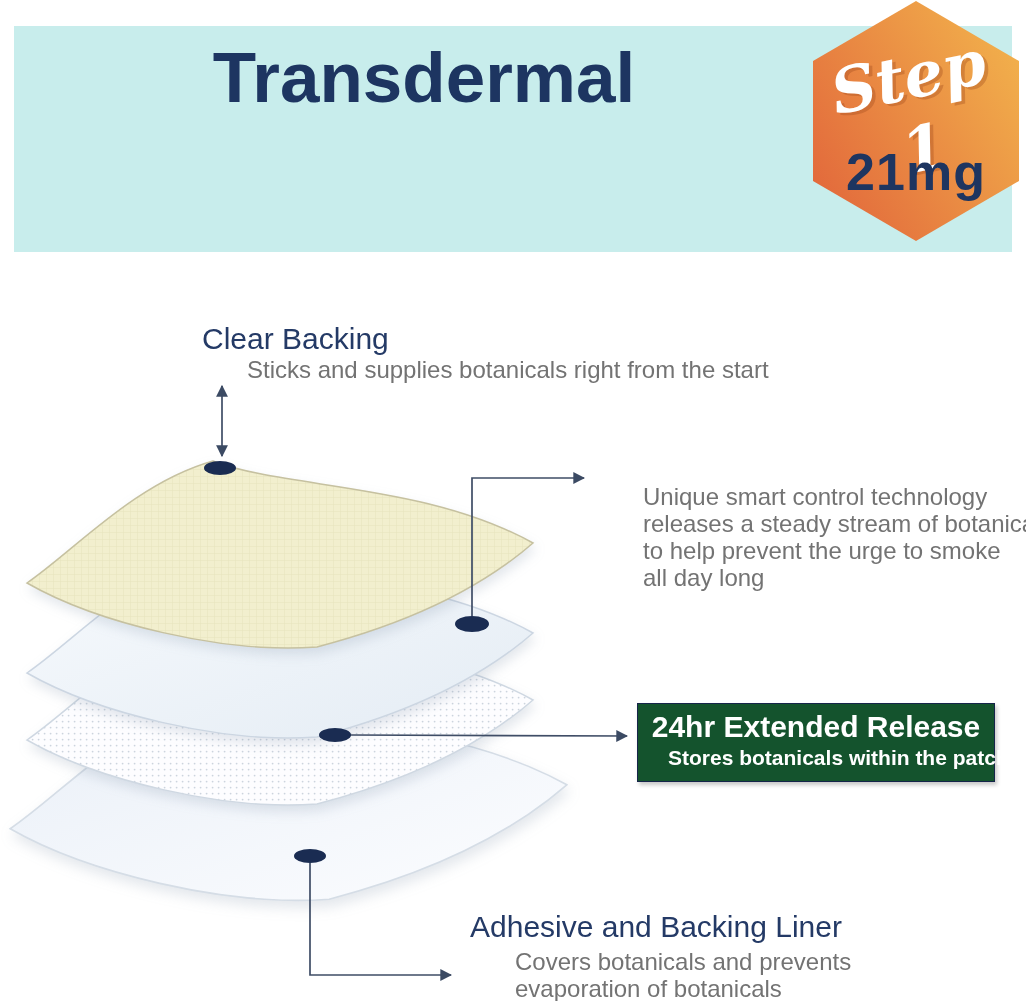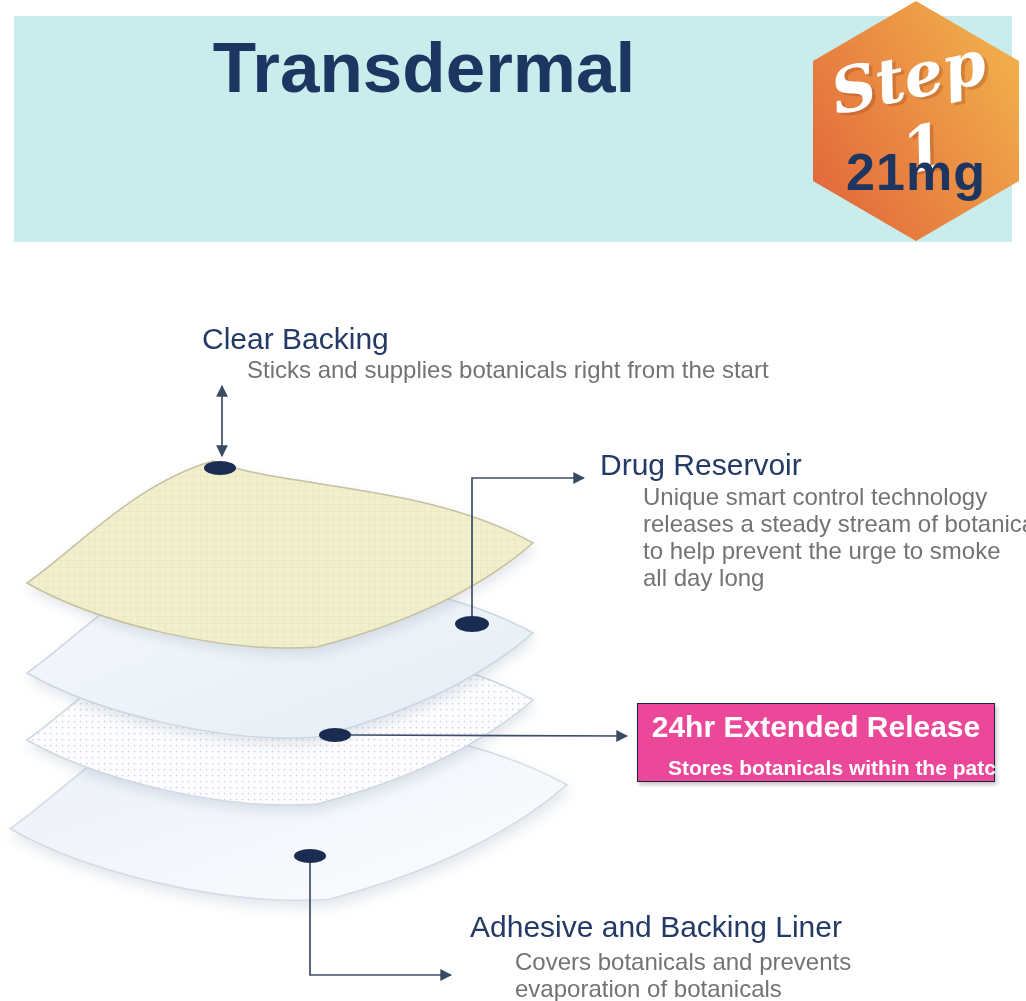--- a/index.html
+++ b/index.html
@@ -8,7 +8,7 @@
     font-family:"Liberation Sans",sans-serif;background:#ffffff;
   }
   
-  .band{position:absolute;left:14px;top:16px;width:998px;height:226px;background:#c8edec;}
+  .band{position:absolute;left:14px;top:26px;width:998px;height:226px;background:#c8edec;}
   .titles{position:absolute;left:80px;top:16px;width:660px;text-align:center;}
   .t1{font-size:71px;font-weight:bold;line-height:72px;color:#1d3561;letter-spacing:0px;}
   .t2{font-size:46px;font-weight:normal;line-height:48px;color:#1d3561;margin-top:14px;letter-spacing:1px;}

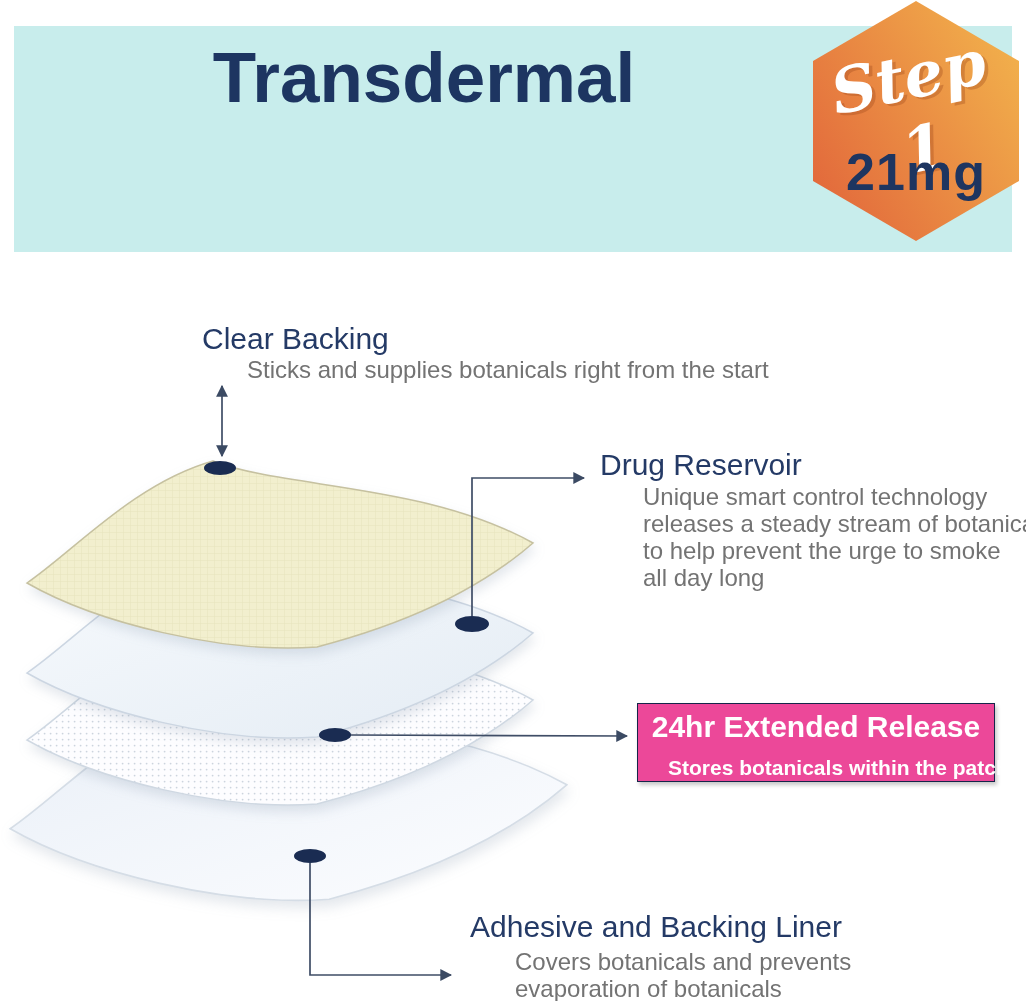--- a/index.html
+++ b/index.html
@@ -107,7 +107,6 @@
   <div class="ann-title" style="left:202px;top:322px;">Clear Backing</div>
   <div class="ann-desc" style="left:204px;top:356px;">Sticks and supplies botanicals right from the start</div>
 
-  <div class="ann-title" style="left:600px;top:448px;">Drug Reservoir</div>
   <div class="ann-desc" style="left:600px;top:483px;width:440px;">Unique smart control technology
 releases a steady stream of botanicals
 to help prevent the urge to smoke

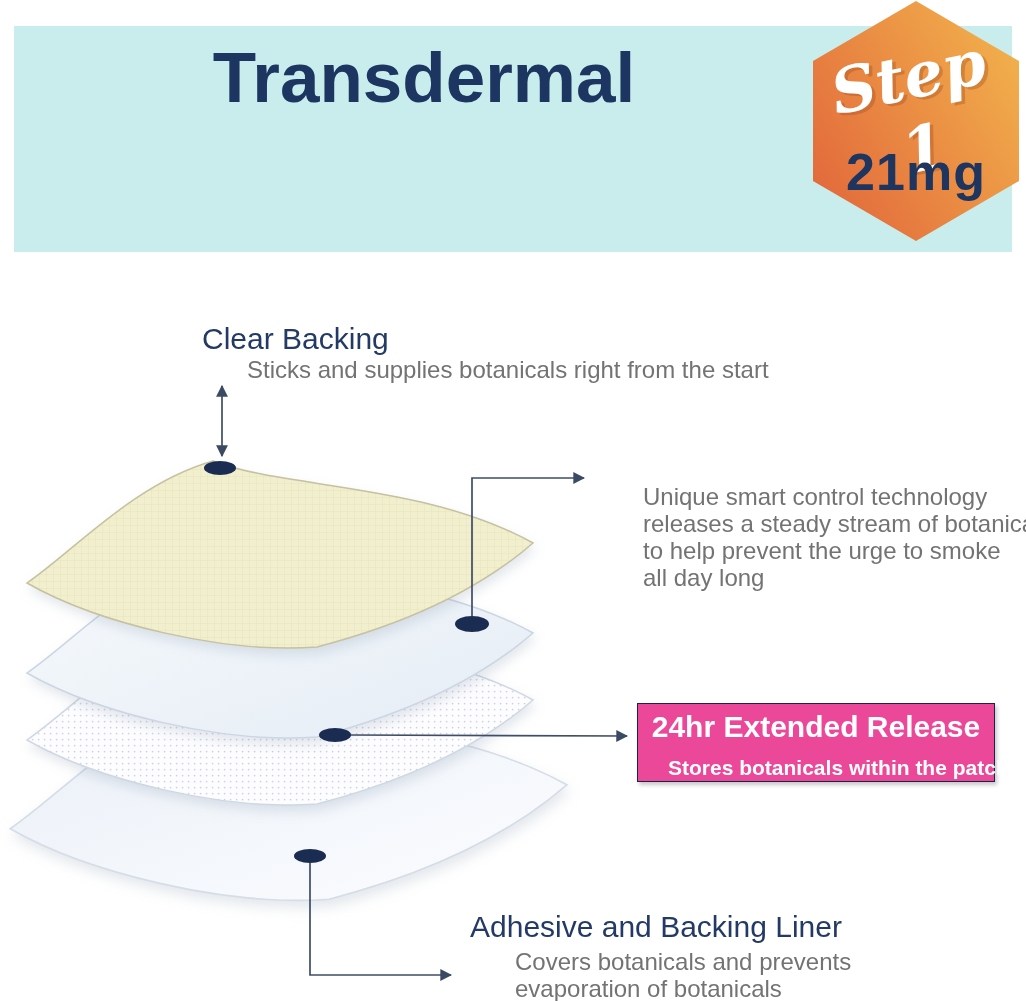--- a/index.html
+++ b/index.html
@@ -31,7 +31,7 @@
   .ann-desc{position:absolute;font-size:24px;color:#737373;line-height:27px;white-space:pre-line;margin-left:43px;}
   .rel-box{
     position:absolute;left:637px;top:703px;width:356px;height:77px;
-    background:#ec4899;border:1px solid #16254a;box-shadow:2px 3px 4px rgba(0,0,0,0.22);
+    background:#14532d;border:1px solid #16254a;box-shadow:2px 3px 4px rgba(0,0,0,0.22);
     text-align:center;color:#ffffff;
   }
   .rel-box .bt{font-size:30px;font-weight:bold;margin-top:6px;white-space:nowrap;}

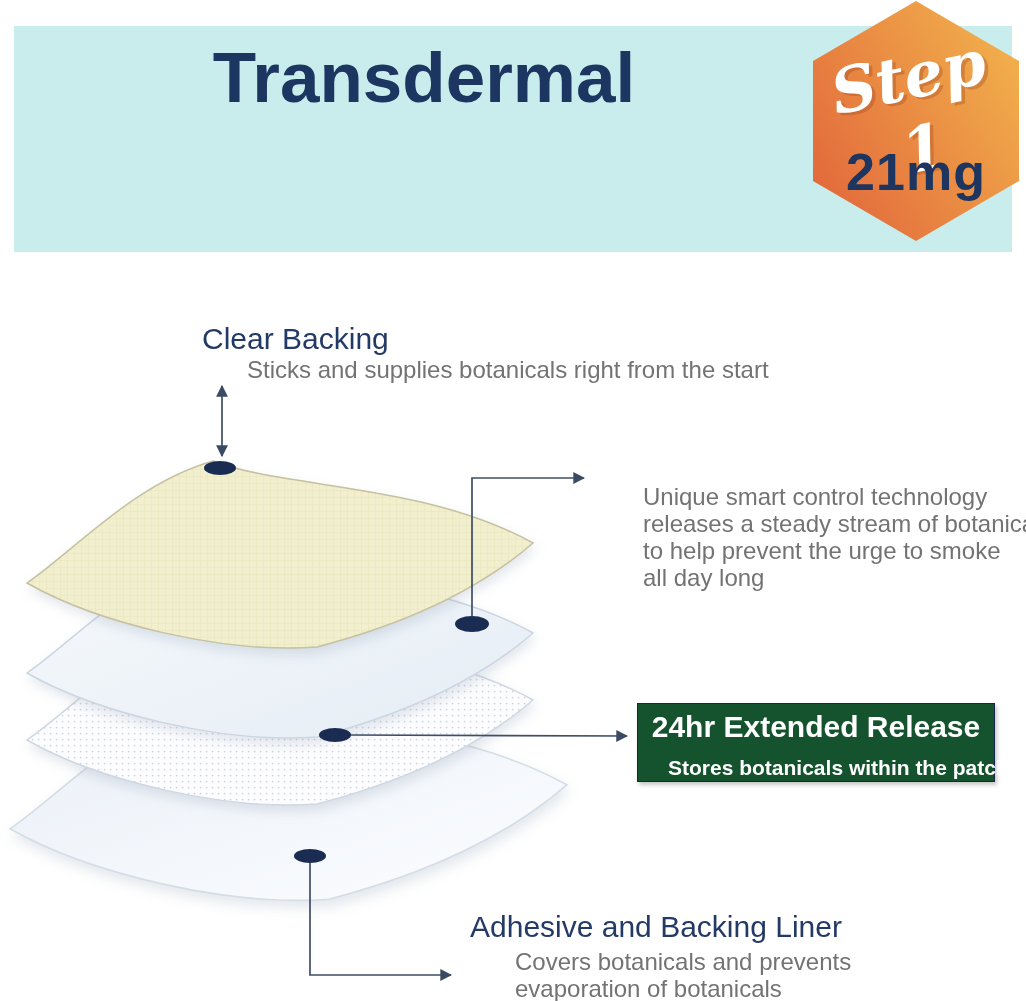--- a/index.html
+++ b/index.html
@@ -35,7 +35,7 @@
     text-align:center;color:#ffffff;
   }
   .rel-box .bt{font-size:30px;font-weight:bold;margin-top:6px;white-space:nowrap;}
-  .rel-box .bs{font-size:21px;font-weight:bold;margin-top:12px;white-space:nowrap;padding-left:30px;}
+  .rel-box .bs{font-size:21px;font-weight:bold;margin-top:2px;white-space:nowrap;padding-left:30px;}
 </style>
 </head>
 <body>

